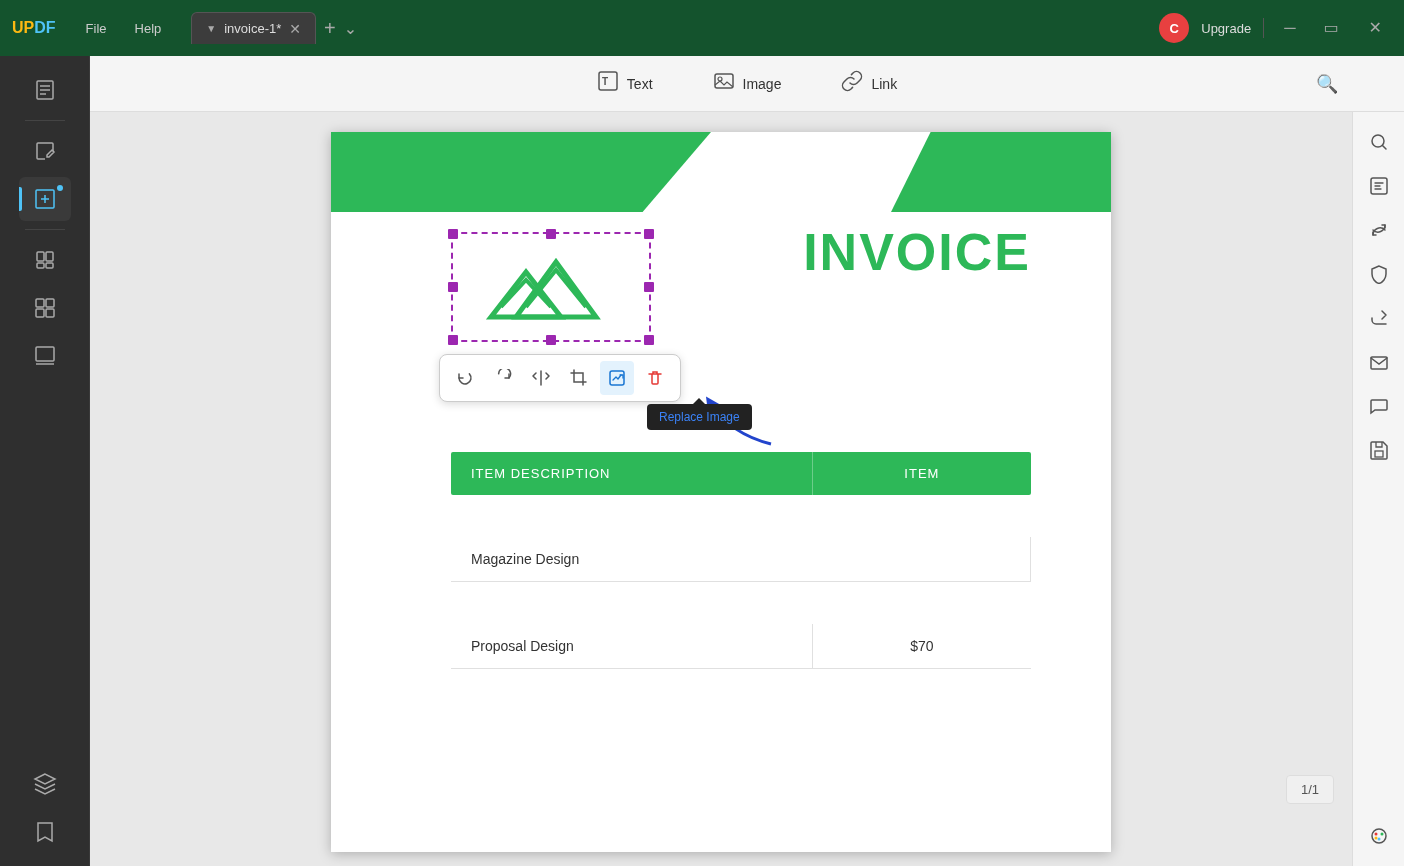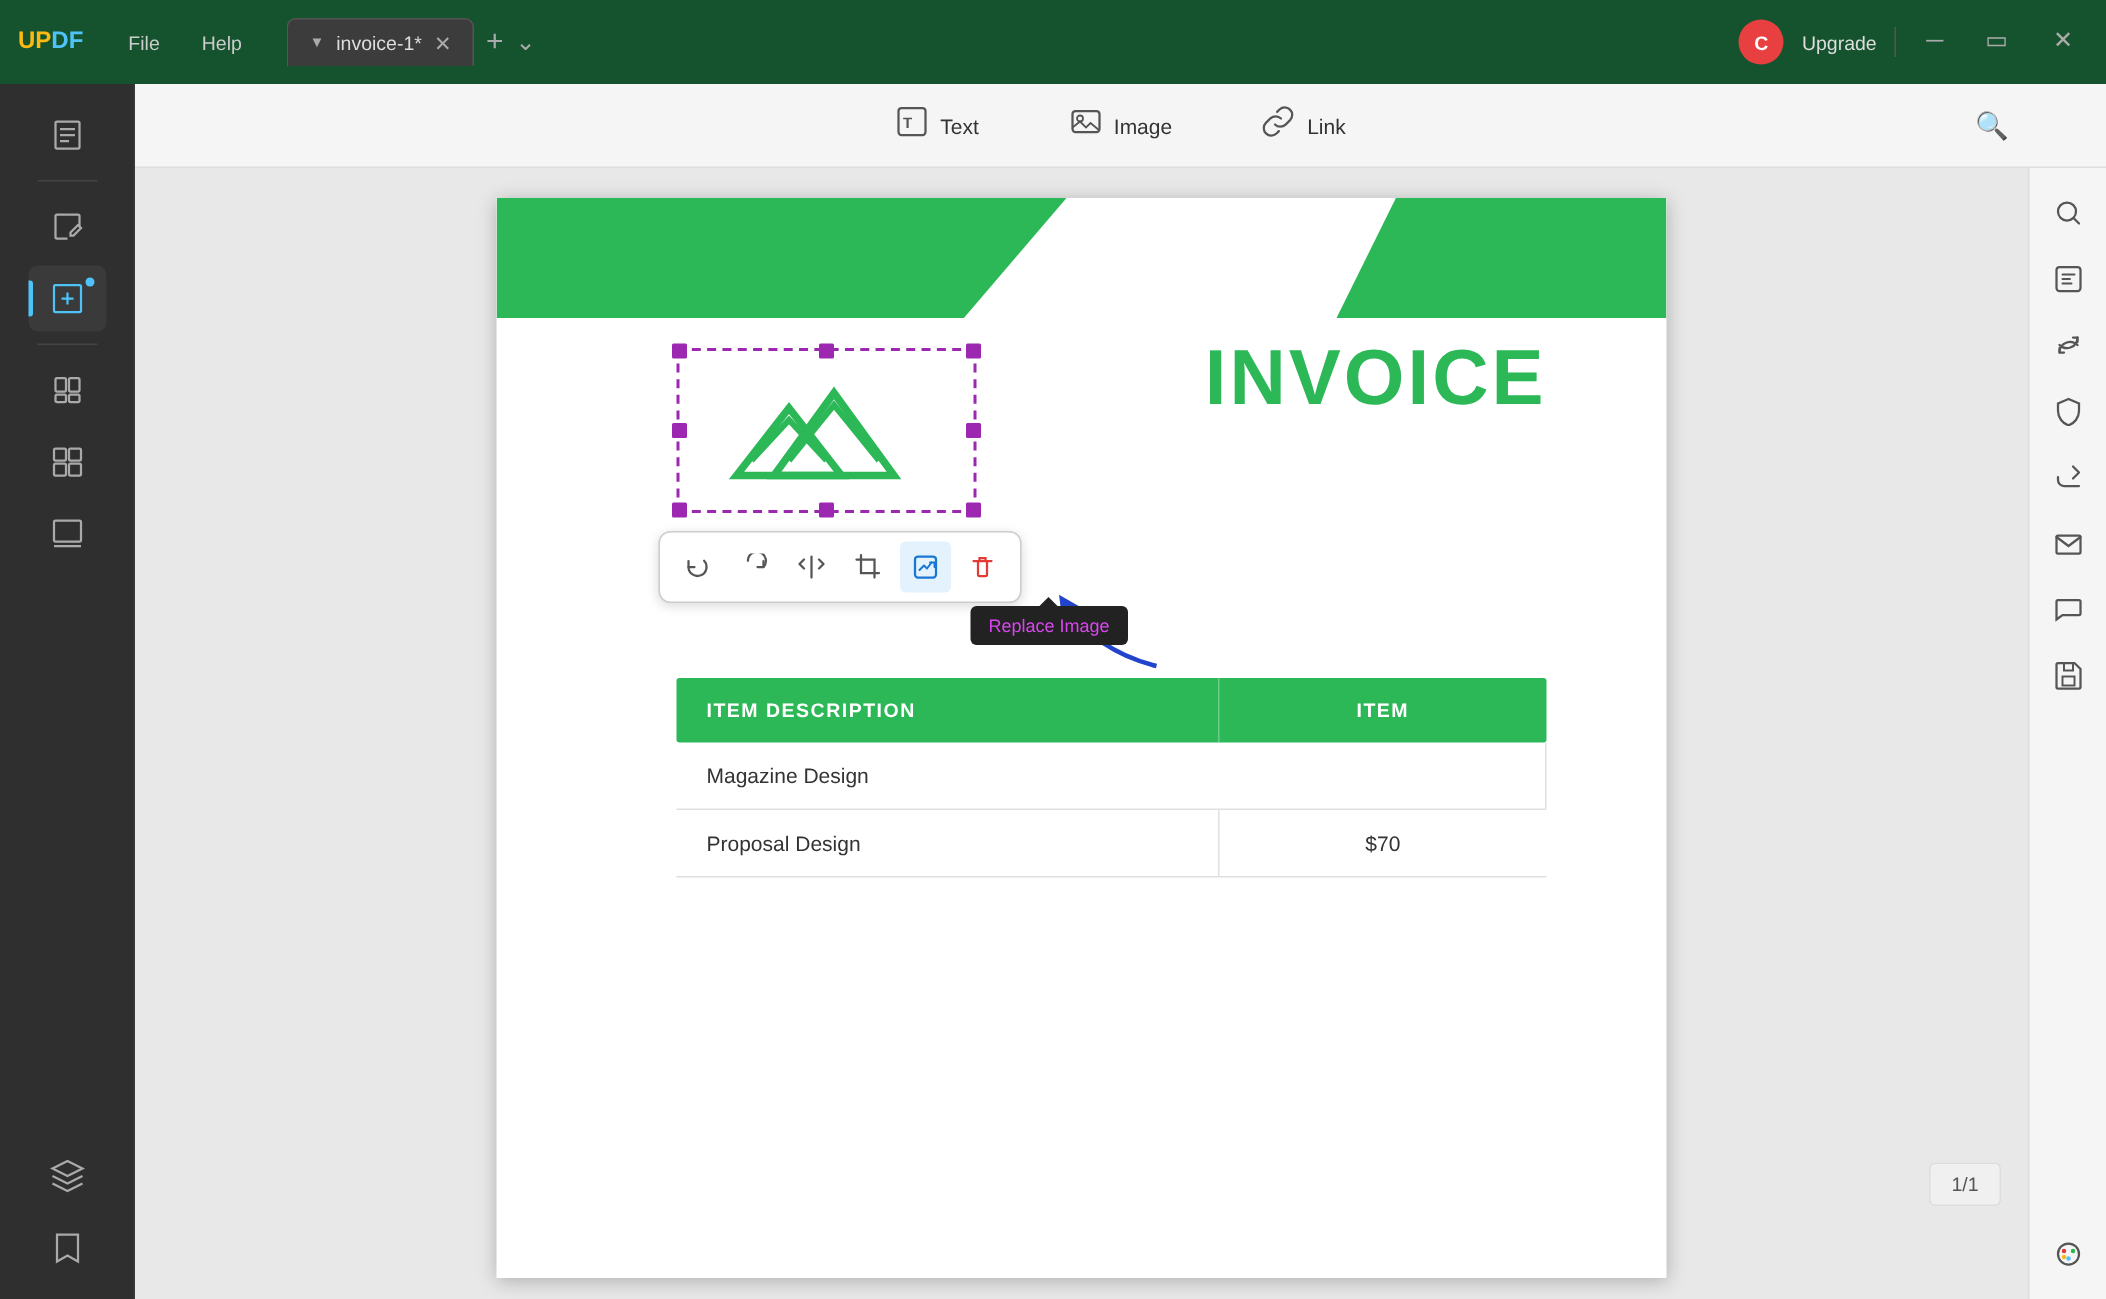--- a/index.html
+++ b/index.html
@@ -348,7 +348,7 @@
       top: 172px;
       left: 268px;
       background: #222;
-      color: #d946ef;
+      color: #3b82f6;
       font-size: 12px;
       padding: 6px 12px;
       border-radius: 4px;

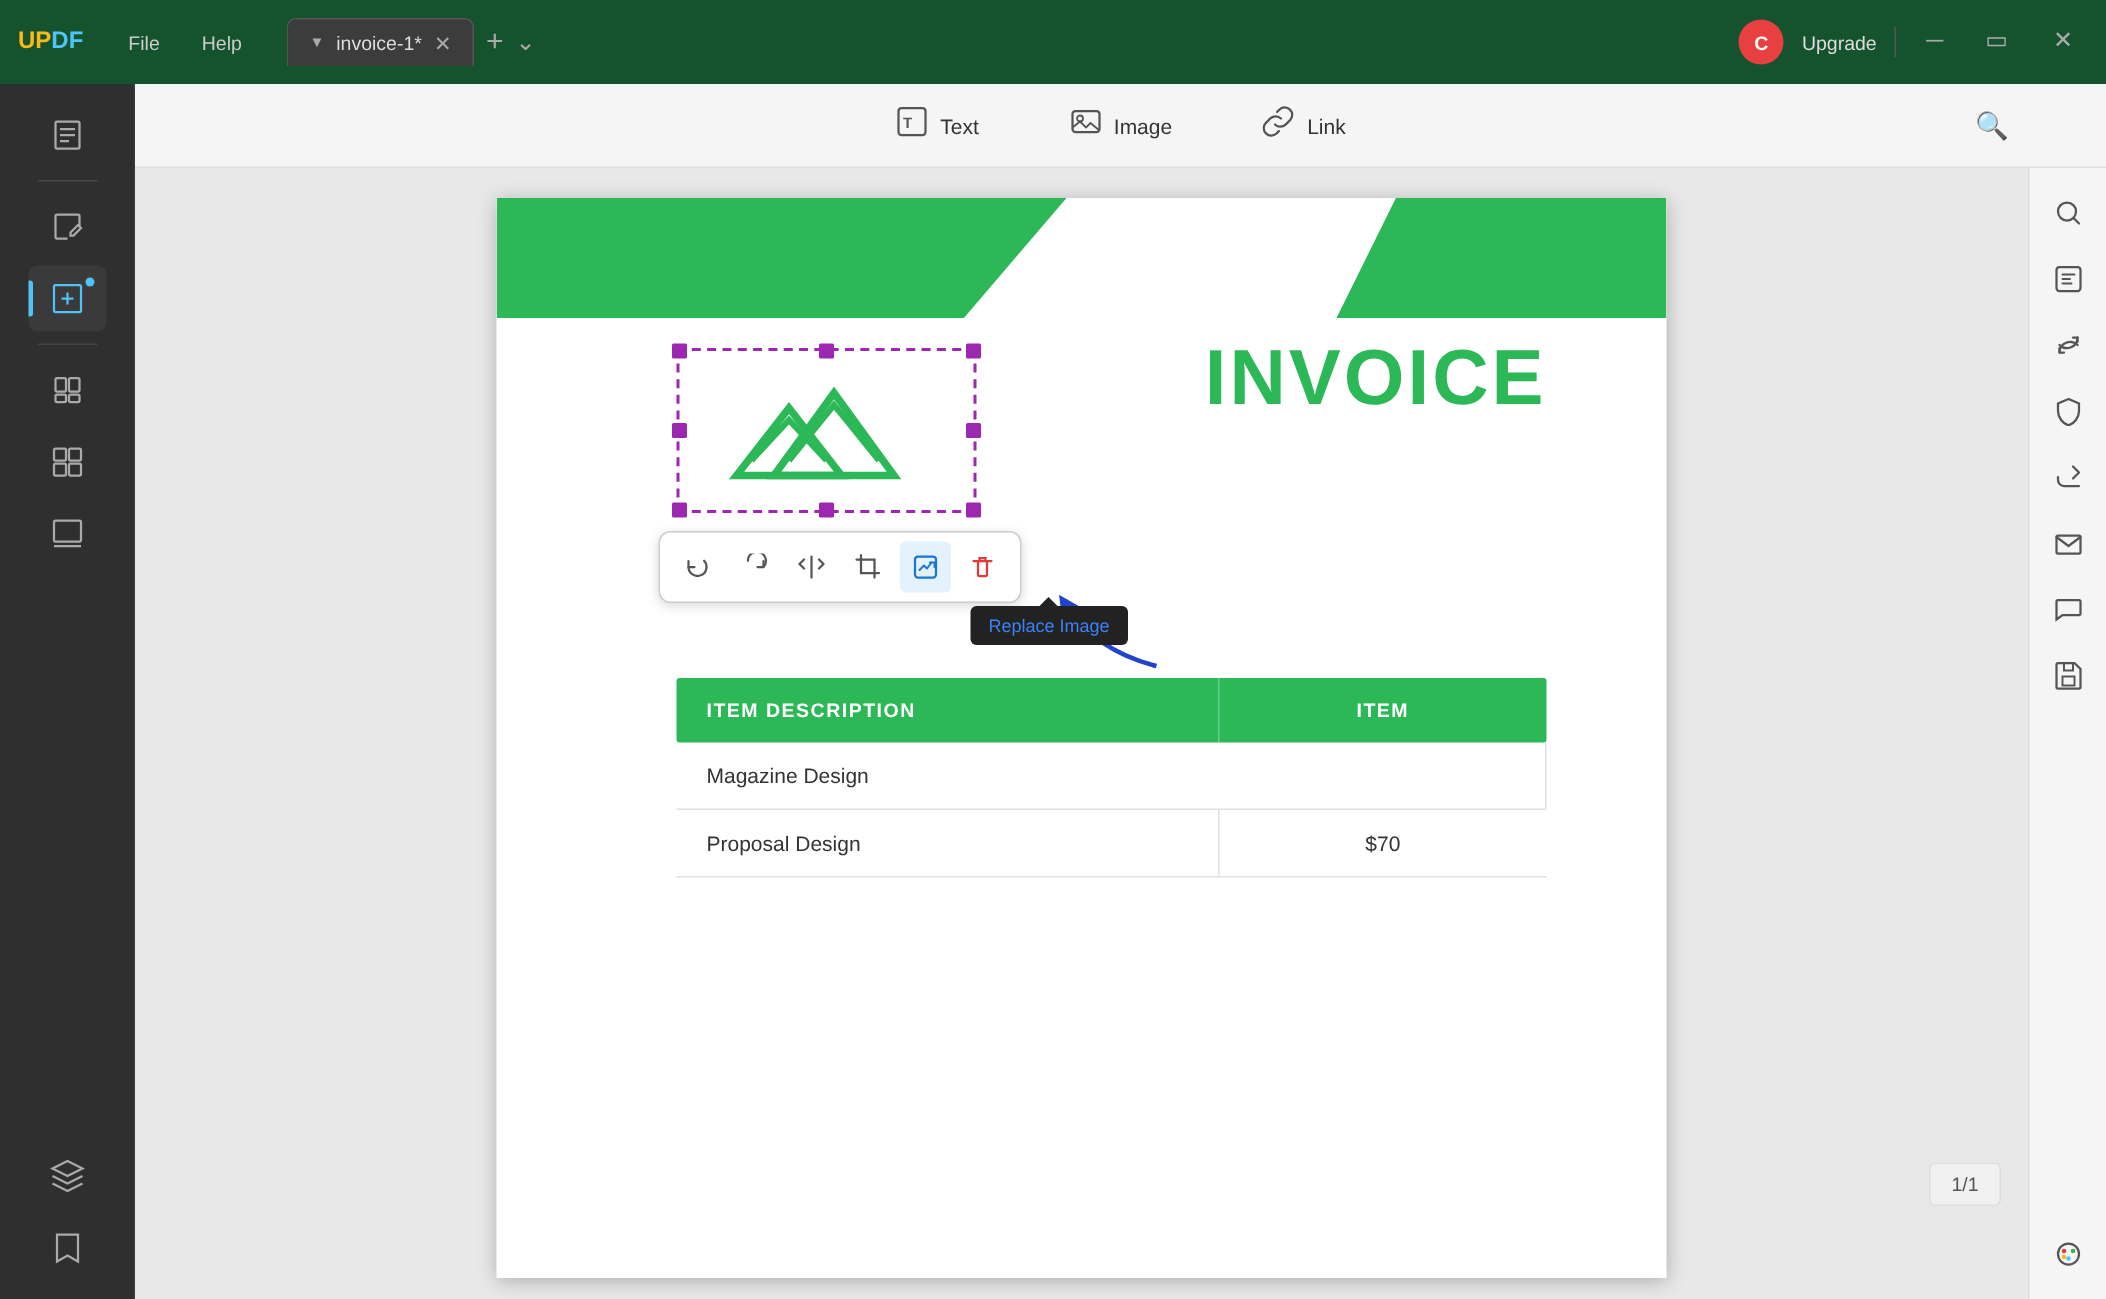--- a/index.html
+++ b/index.html
@@ -382,7 +382,7 @@
       flex: 1;
       padding: 14px 20px;
       color: #fff;
-      font-weight: 700;
+      font-weight: 400;
       font-size: 13px;
       letter-spacing: 1px;
       text-align: center;

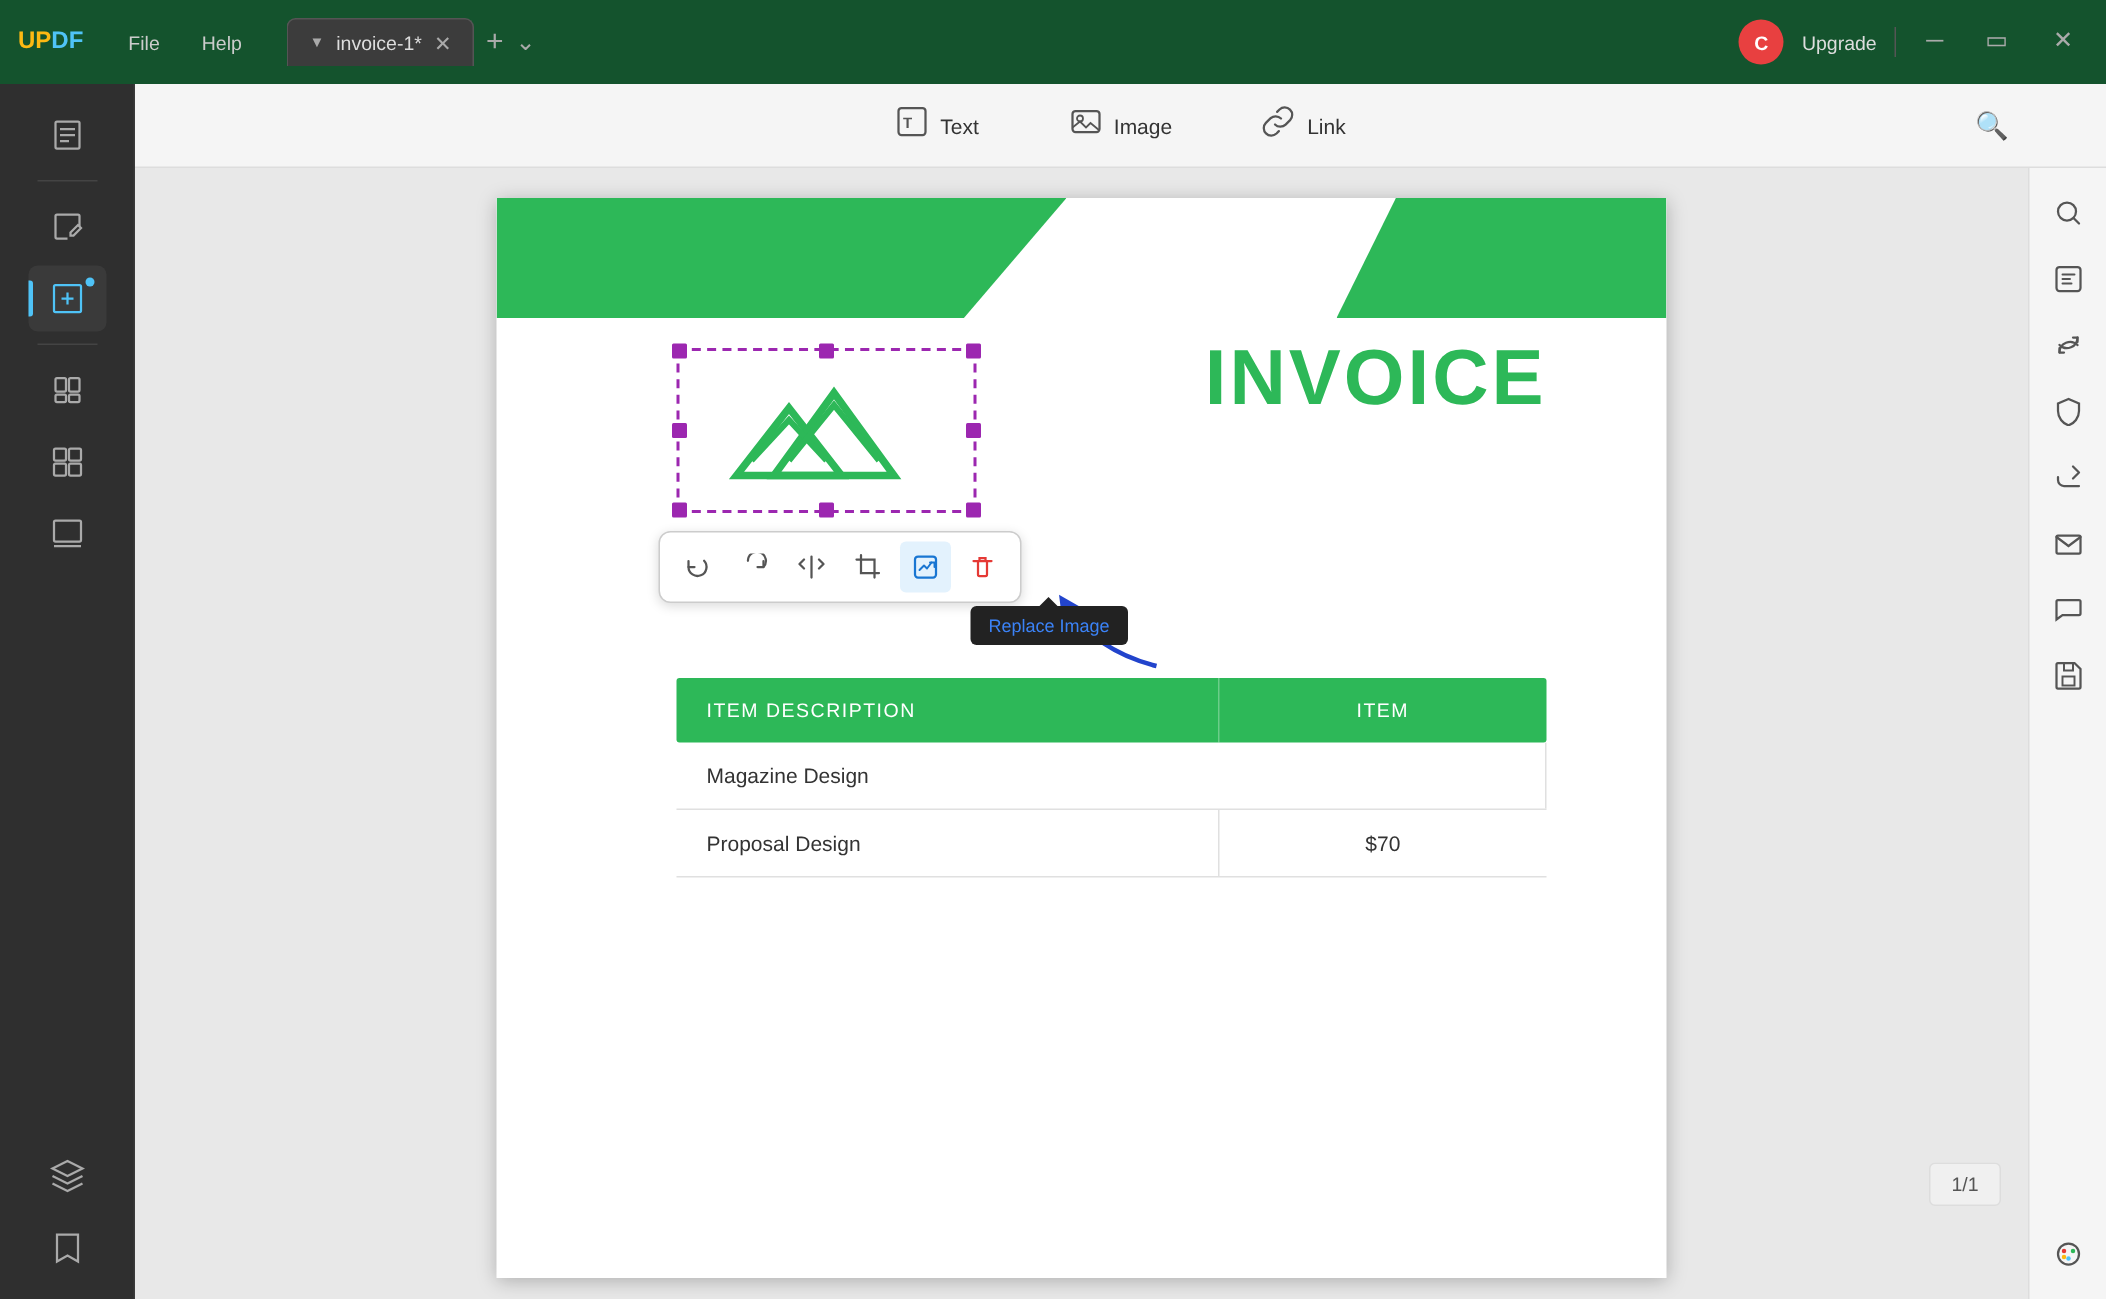--- a/index.html
+++ b/index.html
@@ -398,6 +398,7 @@
       color: #333;
       font-size: 14px;
       text-align: center;
+      margin-top: 42px;
     }
     .table-cell:first-child { text-align: left; flex: 1.8; border-right: 1px solid #e0e0e0; }
 

